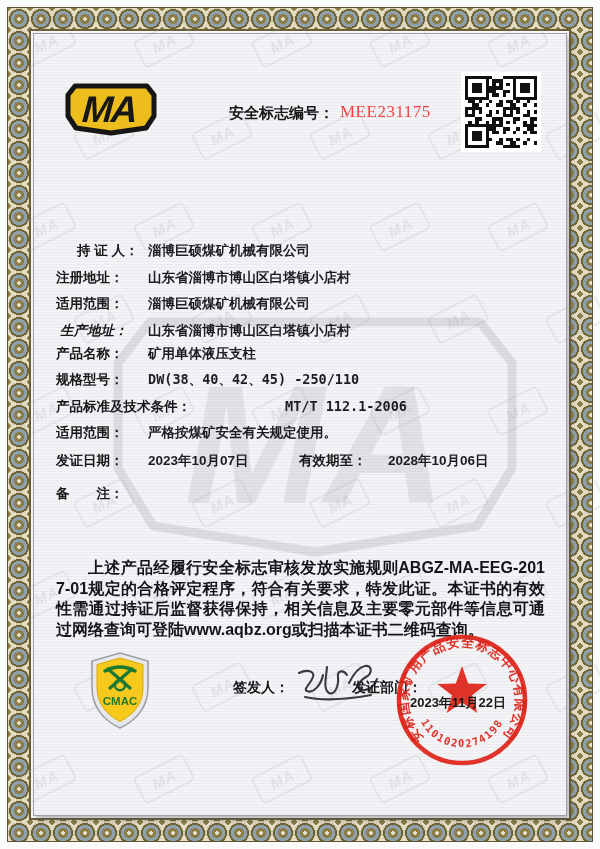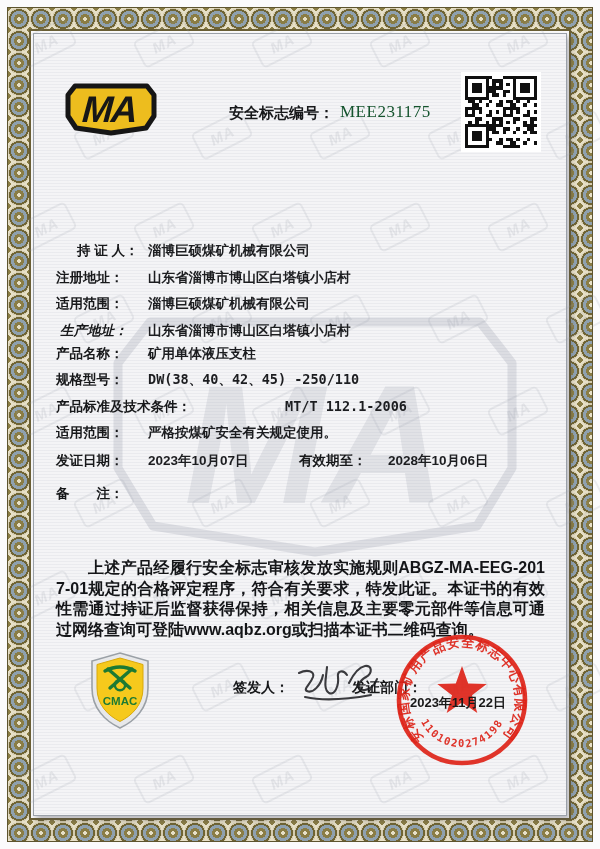--- a/index.html
+++ b/index.html
@@ -59,7 +59,7 @@
   .abs { position:absolute; }
 
   .cert-no-label { font-size:15px; font-weight:700; color:#17181a; }
-  .cert-no-value { font-family:"Liberation Serif", serif; font-size:17px; color:#14532d; letter-spacing:0.5px; }
+  .cert-no-value { font-family:"Liberation Serif", serif; font-size:17px; color:#ef4444; letter-spacing:0.5px; }
 
   .title {
     left:0; right:0; top:166px; text-align:center;

